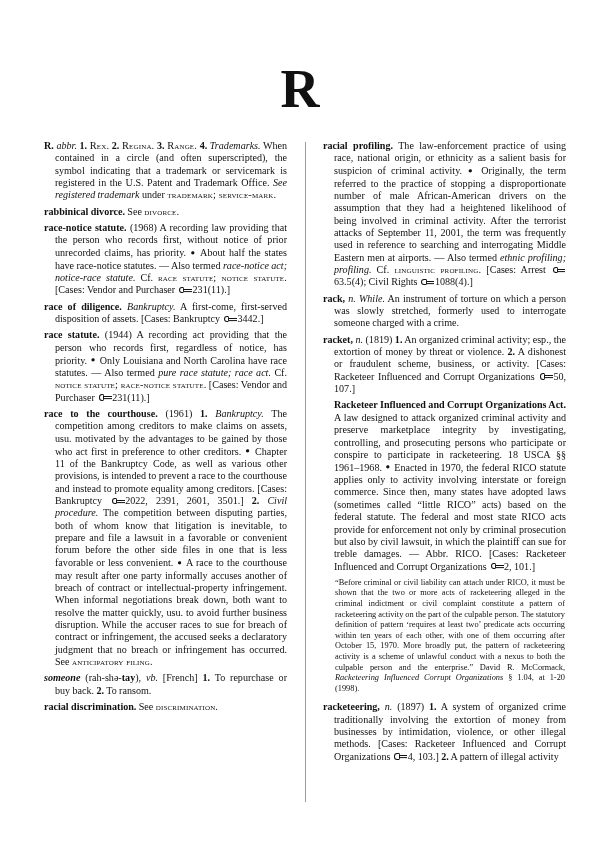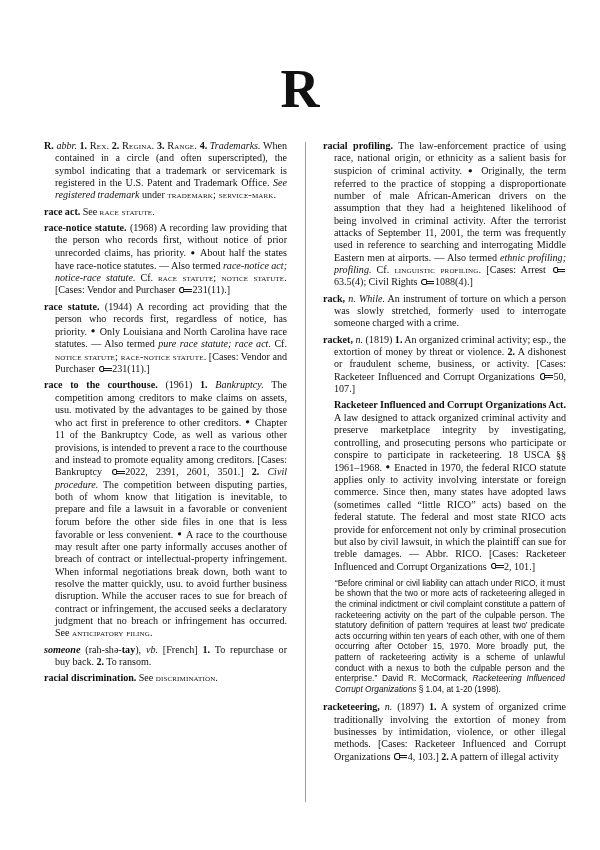--- a/index.html
+++ b/index.html
@@ -156,6 +156,7 @@
 
     <div class="col col-left">
         <p class="entry"><span class="hw">R.</span> <span><span class="it">abbr.</span> <span class="b">1.</span> <span class="sc">Rex.</span> <span class="b">2.</span> <span class="sc">Regina.</span> <span class="b">3.</span> <span class="sc">Range.</span> <span class="b">4.</span> <span class="it">Trademarks.</span> When contained in a circle (and often superscripted), the symbol indicating that a trademark or servicemark is registered in the U.S. Patent and Trademark Office. <span class="it">See registered trademark</span> under <span class="sc">trademark; service-mark.</span></span></p>
+        <p class="entry"><span class="hw">rabbinical divorce.</span> <span>See <span class="sc">divorce.</span></span></p>
         <p class="entry"><span class="hw">race act.</span> <span>See <span class="sc">race statute.</span></span></p>
         <p class="entry"><span class="hw">race-notice statute.</span> <span>(1968) A recording law providing that the person who records first, without notice of prior unrecorded claims, has priority. <span class="bull">●</span> About half the states have race-notice statutes. — Also termed <span class="it">race-notice act; notice-race statute.</span> Cf. <span class="sc">race statute; notice statute.</span> [Cases: Vendor and Purchaser <span class="keysym"></span>231(11).]</span></p>
         <p class="entry"><span class="hw">race statute.</span> <span>(1944) A recording act providing that the person who records first, regardless of notice, has priority. <span class="bull">●</span> Only Louisiana and North Carolina have race statutes. — Also termed <span class="it">pure race statute; race act.</span> Cf. <span class="sc">notice statute; race-notice statute.</span> [Cases: Vendor and Purchaser <span class="keysym"></span>231(11).]</span></p>

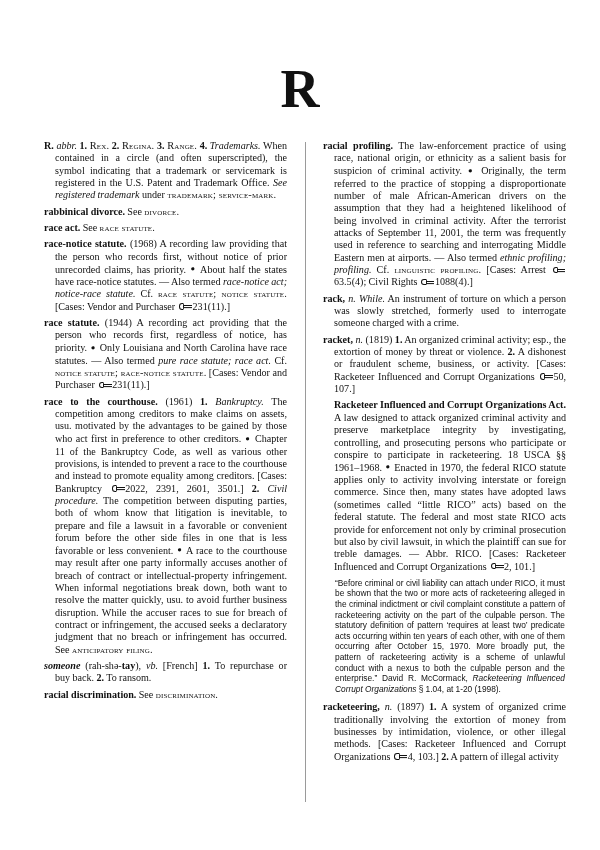--- a/index.html
+++ b/index.html
@@ -157,7 +157,6 @@
     <div class="col col-left">
         <p class="entry"><span class="hw">R.</span> <span><span class="it">abbr.</span> <span class="b">1.</span> <span class="sc">Rex.</span> <span class="b">2.</span> <span class="sc">Regina.</span> <span class="b">3.</span> <span class="sc">Range.</span> <span class="b">4.</span> <span class="it">Trademarks.</span> When contained in a circle (and often superscripted), the symbol indicating that a trademark or servicemark is registered in the U.S. Patent and Trademark Office. <span class="it">See registered trademark</span> under <span class="sc">trademark; service-mark.</span></span></p>
         <p class="entry"><span class="hw">rabbinical divorce.</span> <span>See <span class="sc">divorce.</span></span></p>
-        <p class="entry"><span class="hw">race act.</span> <span>See <span class="sc">race statute.</span></span></p>
         <p class="entry"><span class="hw">race-notice statute.</span> <span>(1968) A recording law providing that the person who records first, without notice of prior unrecorded claims, has priority. <span class="bull">●</span> About half the states have race-notice statutes. — Also termed <span class="it">race-notice act; notice-race statute.</span> Cf. <span class="sc">race statute; notice statute.</span> [Cases: Vendor and Purchaser <span class="keysym"></span>231(11).]</span></p>
         <p class="entry"><span class="hw">race statute.</span> <span>(1944) A recording act providing that the person who records first, regardless of notice, has priority. <span class="bull">●</span> Only Louisiana and North Carolina have race statutes. — Also termed <span class="it">pure race statute; race act.</span> Cf. <span class="sc">notice statute; race-notice statute.</span> [Cases: Vendor and Purchaser <span class="keysym"></span>231(11).]</span></p>
         <p class="entry"><span class="hw">race to the courthouse.</span> <span>(1961) <span class="b">1.</span> <span class="it">Bankruptcy.</span> The competition among creditors to make claims on assets, usu. motivated by the advantages to be gained by those who act first in preference to other creditors. <span class="bull">●</span> Chapter 11 of the Bankruptcy Code, as well as various other provisions, is intended to prevent a race to the courthouse and instead to promote equality among creditors. [Cases: Bankruptcy <span class="keysym"></span>2022, 2391, 2601, 3501.] <span class="b">2.</span> <span class="it">Civil procedure.</span> The competition between disputing parties, both of whom know that litigation is inevitable, to prepare and file a lawsuit in a favorable or convenient forum before the other side files in one that is less favorable or less convenient. <span class="bull">●</span> A race to the courthouse may result after one party informally accuses another of breach of contract or intellectual-property infringement. When informal negotiations break down, both want to resolve the matter quickly, usu. to avoid further business disruption. While the accuser races to sue for breach of contract or infringement, the accused seeks a declaratory judgment that no breach or infringement has occurred. See <span class="sc">anticipatory filing.</span></span></p>

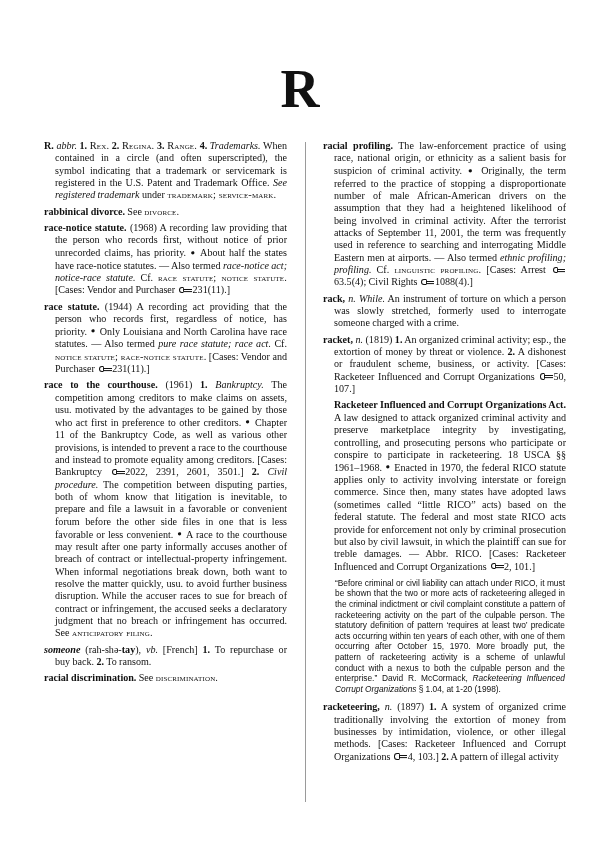--- a/index.html
+++ b/index.html
@@ -158,6 +158,7 @@
         <p class="entry"><span class="hw">R.</span> <span><span class="it">abbr.</span> <span class="b">1.</span> <span class="sc">Rex.</span> <span class="b">2.</span> <span class="sc">Regina.</span> <span class="b">3.</span> <span class="sc">Range.</span> <span class="b">4.</span> <span class="it">Trademarks.</span> When contained in a circle (and often superscripted), the symbol indicating that a trademark or servicemark is registered in the U.S. Patent and Trademark Office. <span class="it">See registered trademark</span> under <span class="sc">trademark; service-mark.</span></span></p>
         <p class="entry"><span class="hw">rabbinical divorce.</span> <span>See <span class="sc">divorce.</span></span></p>
         <p class="entry"><span class="hw">race-notice statute.</span> <span>(1968) A recording law providing that the person who records first, without notice of prior unrecorded claims, has priority. <span class="bull">●</span> About half the states have race-notice statutes. — Also termed <span class="it">race-notice act; notice-race statute.</span> Cf. <span class="sc">race statute; notice statute.</span> [Cases: Vendor and Purchaser <span class="keysym"></span>231(11).]</span></p>
+        <p class="entry"><span class="hw">race of diligence.</span> <span><span class="it">Bankruptcy.</span> A first-come, first-served disposition of assets. [Cases: Bankruptcy <span class="keysym"></span>3442.]</span></p>
         <p class="entry"><span class="hw">race statute.</span> <span>(1944) A recording act providing that the person who records first, regardless of notice, has priority. <span class="bull">●</span> Only Louisiana and North Carolina have race statutes. — Also termed <span class="it">pure race statute; race act.</span> Cf. <span class="sc">notice statute; race-notice statute.</span> [Cases: Vendor and Purchaser <span class="keysym"></span>231(11).]</span></p>
         <p class="entry"><span class="hw">race to the courthouse.</span> <span>(1961) <span class="b">1.</span> <span class="it">Bankruptcy.</span> The competition among creditors to make claims on assets, usu. motivated by the advantages to be gained by those who act first in preference to other creditors. <span class="bull">●</span> Chapter 11 of the Bankruptcy Code, as well as various other provisions, is intended to prevent a race to the courthouse and instead to promote equality among creditors. [Cases: Bankruptcy <span class="keysym"></span>2022, 2391, 2601, 3501.] <span class="b">2.</span> <span class="it">Civil procedure.</span> The competition between disputing parties, both of whom know that litigation is inevitable, to prepare and file a lawsuit in a favorable or convenient forum before the other side files in one that is less favorable or less convenient. <span class="bull">●</span> A race to the courthouse may result after one party informally accuses another of breach of contract or intellectual-property infringement. When informal negotiations break down, both want to resolve the matter quickly, usu. to avoid further business disruption. While the accuser races to sue for breach of contract or infringement, the accused seeks a declaratory judgment that no breach or infringement has occurred. See <span class="sc">anticipatory filing.</span></span></p>
         <p class="entry"><span class="hwi">someone</span> <span>(rah-shə-<span class="b">tay</span>), <span class="it">vb.</span> [French] <span class="b">1.</span> To repurchase or buy back. <span class="b">2.</span> To ransom.</span></p>

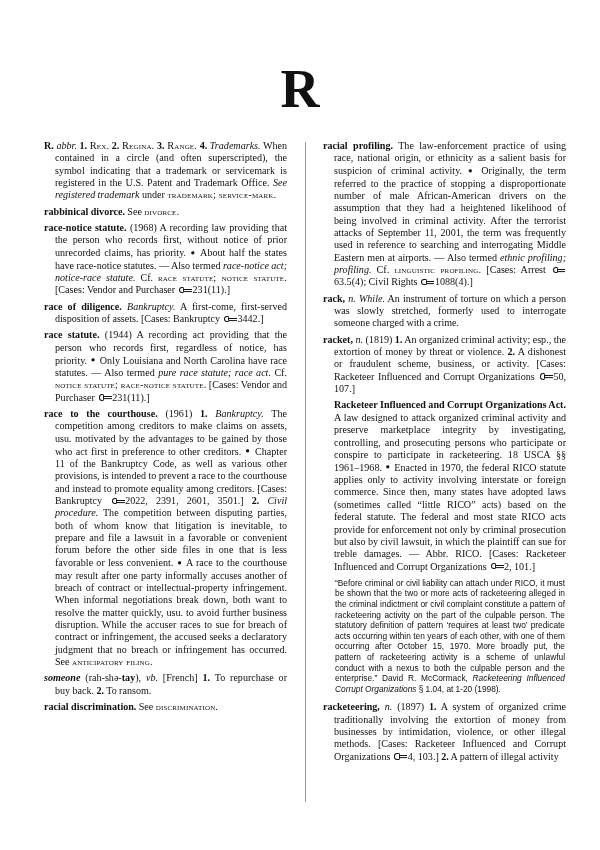--- a/index.html
+++ b/index.html
@@ -135,7 +135,7 @@
 
   
   .quote {
-    font-family: Liberation Sans, sans-serif;
+    font-family: Liberation Serif, serif;
     font-size: 8.35px;
     line-height: 10.6px;
     text-align: justify;

